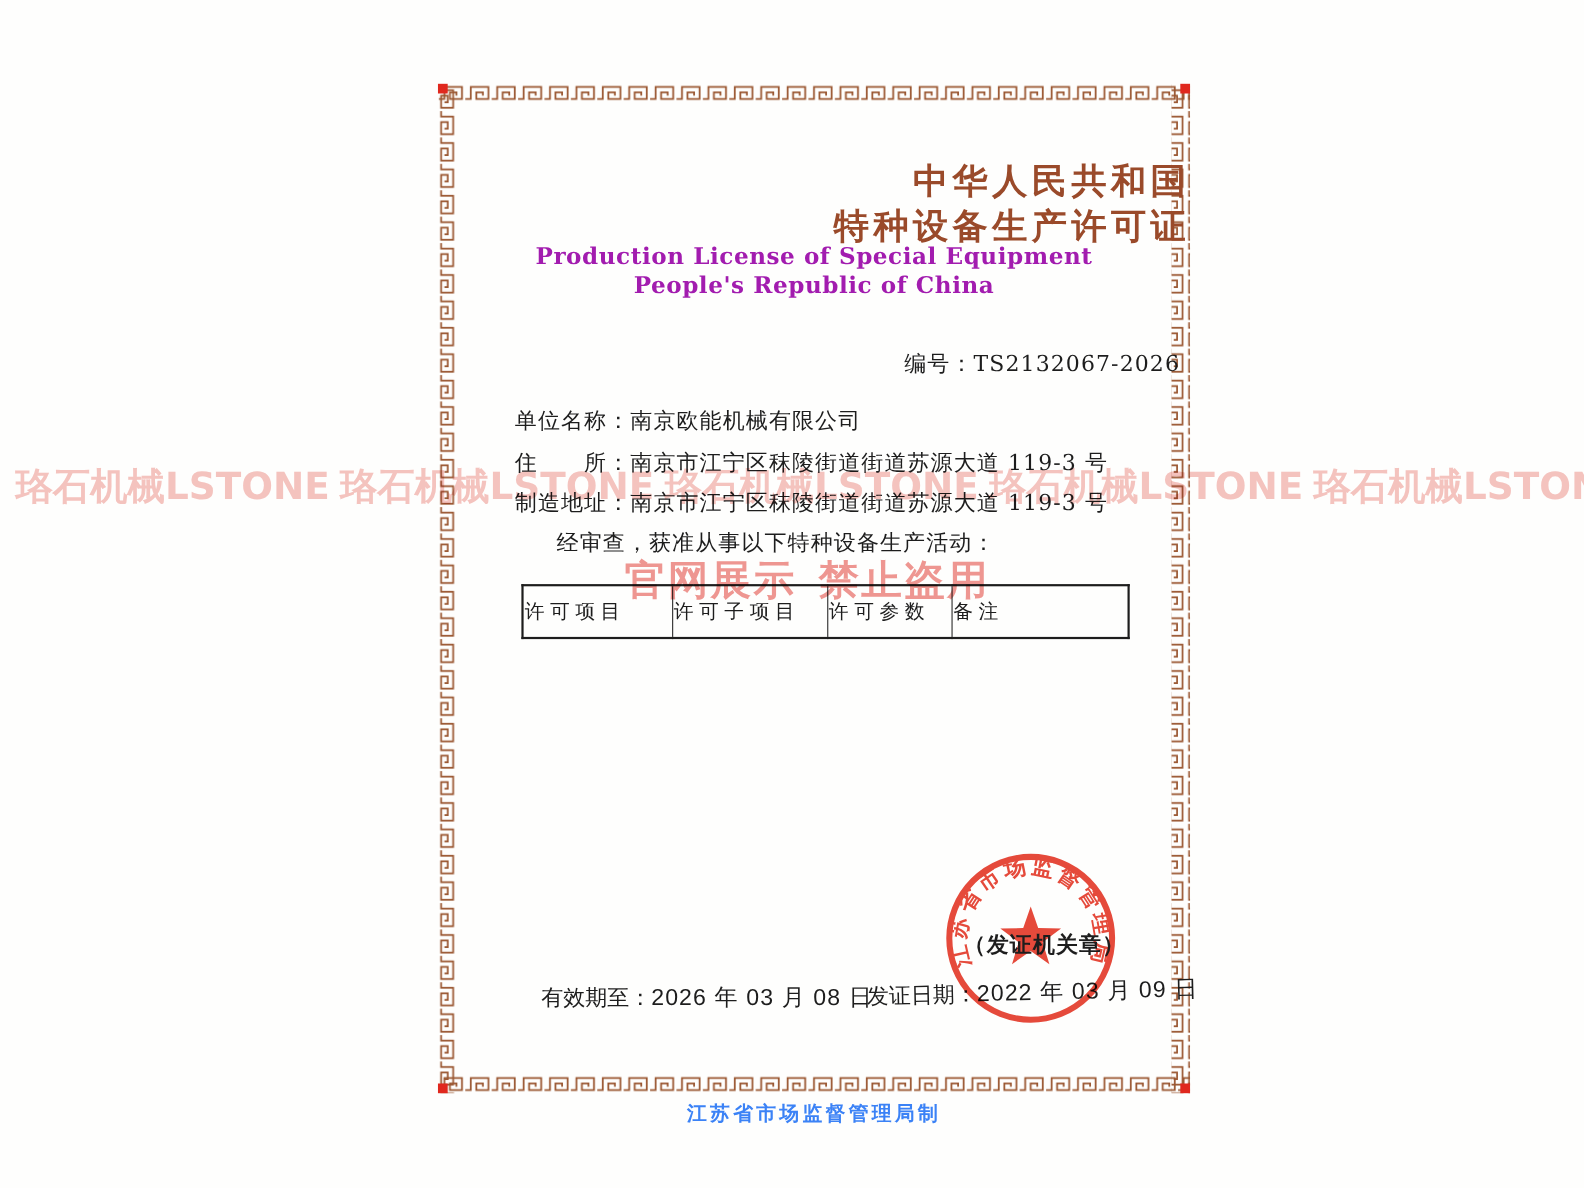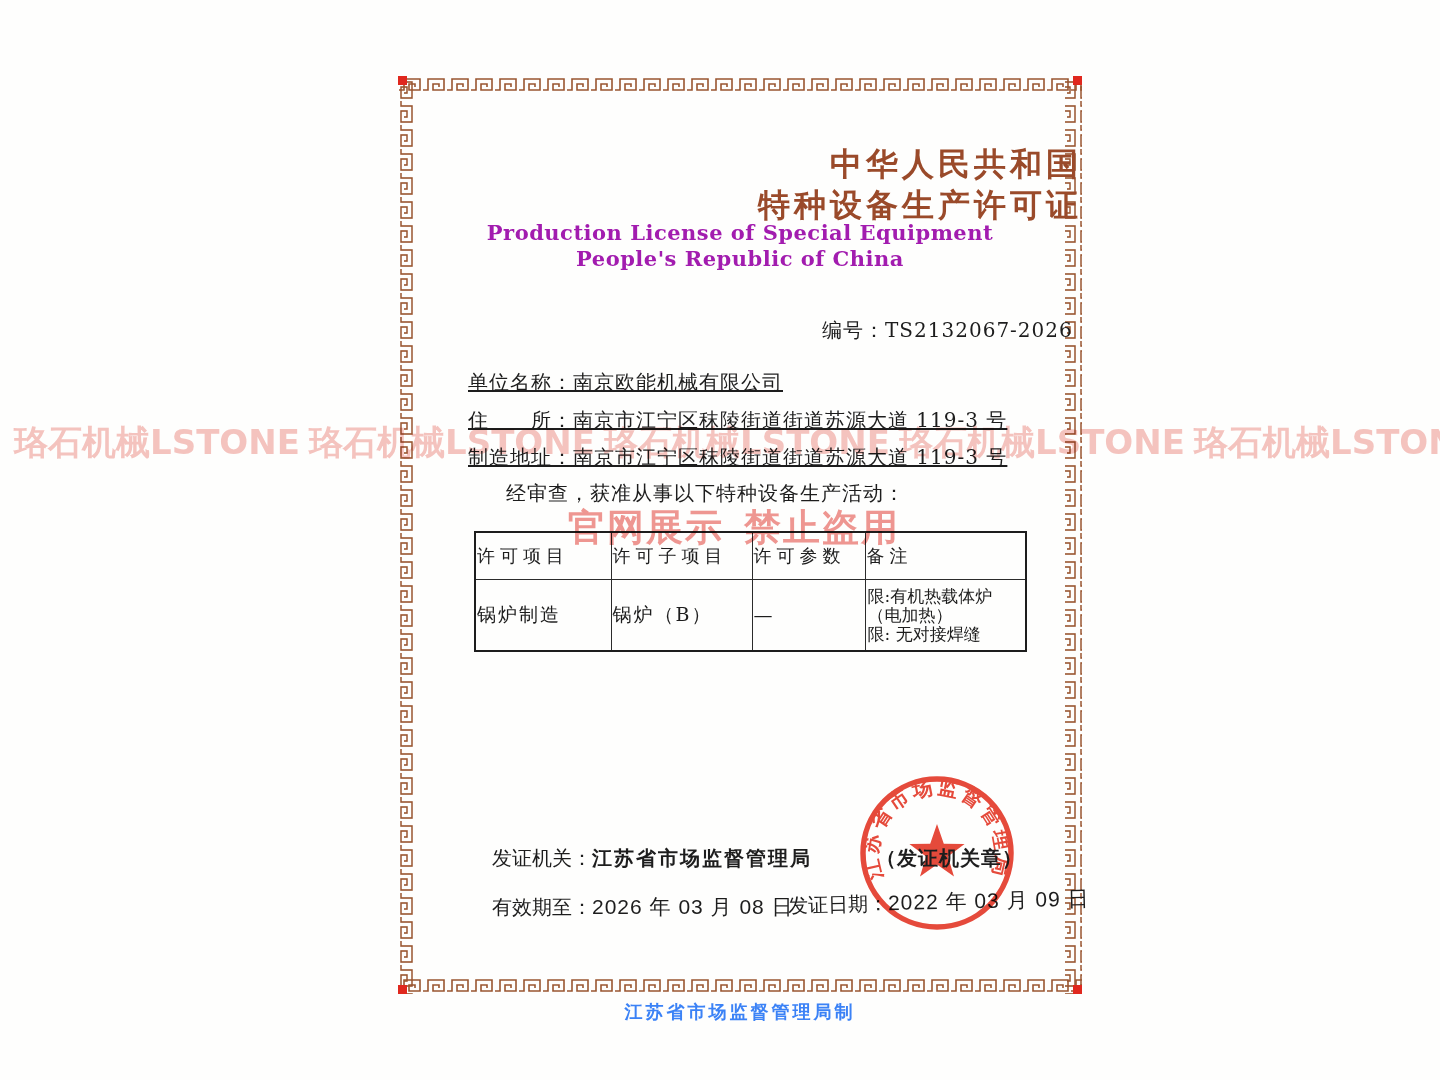--- a/index.html
+++ b/index.html
@@ -22,7 +22,7 @@
 
   
   .serial{top:317px;left:822px;font-size:20px;letter-spacing:1px;z-index:2;}
-  .field{font-size:20px;letter-spacing:1px;z-index:2;white-space:nowrap;text-decoration:underline;}
+  .field{font-size:20px;letter-spacing:1px;z-index:2;white-space:nowrap;}
   .f0{top:369px;left:468px;} .f1{top:407px;left:468px;} .f2{top:444px;left:468px;}
   .approval{top:480px;left:506px;font-size:20px;letter-spacing:1px;z-index:2;}
 

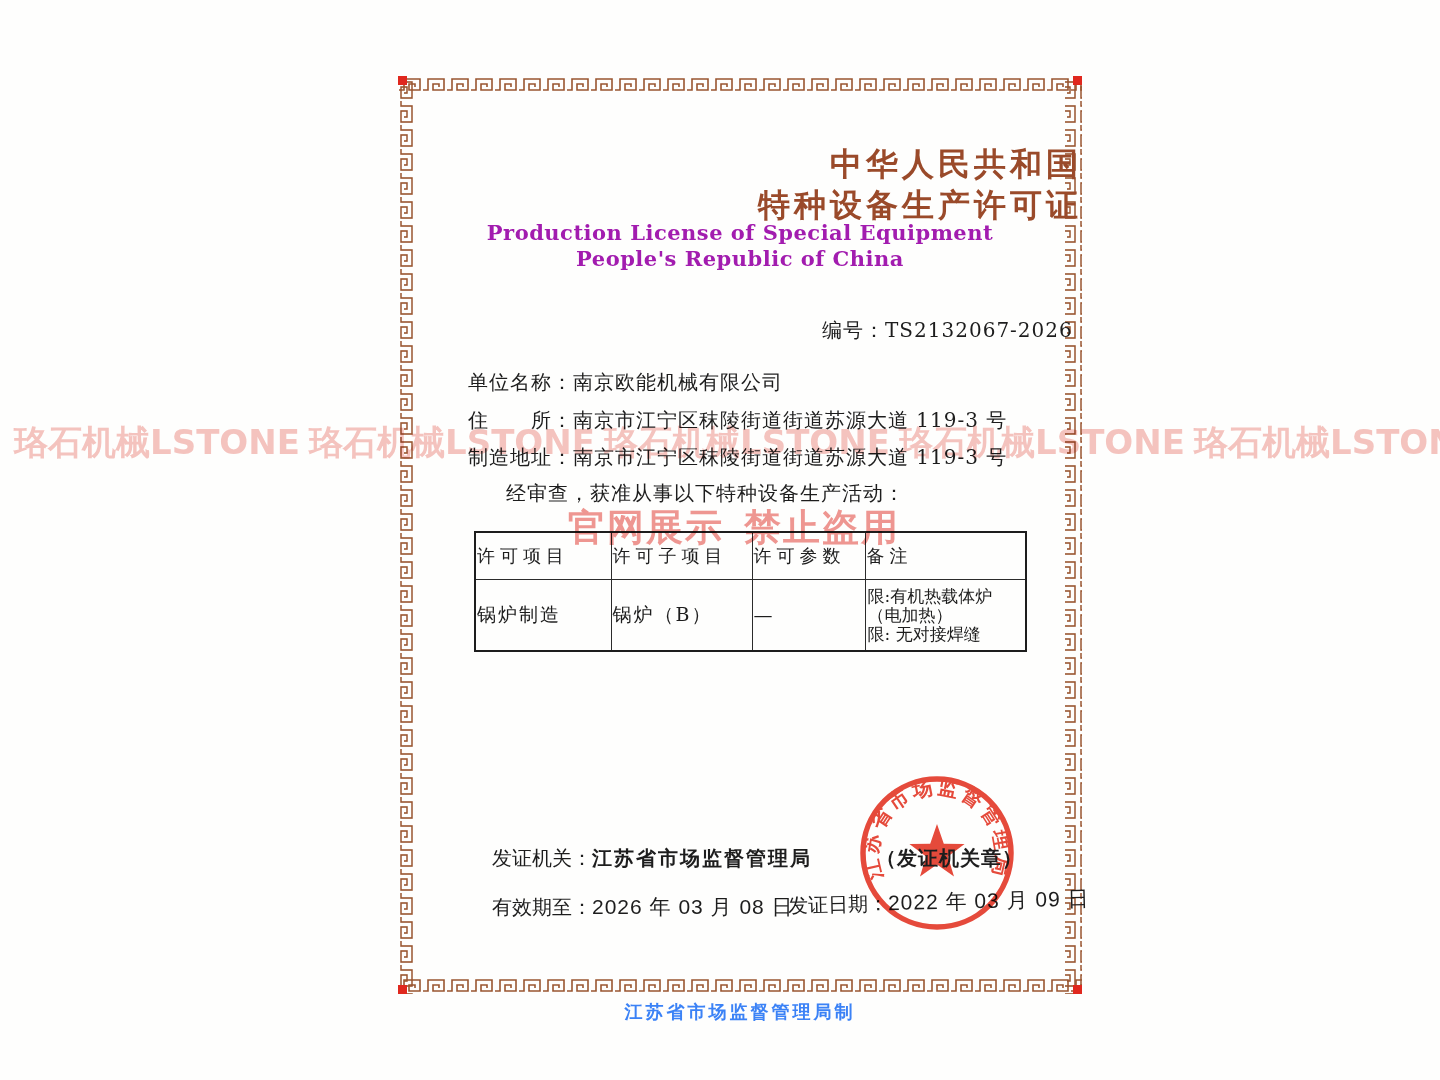--- a/index.html
+++ b/index.html
@@ -113,16 +113,6 @@
         <th>许可参数</th>
         <th>备注</th>
       </tr>
-      <tr>
-        <td>锅炉制造</td>
-        <td>锅炉（B）</td>
-        <td>—</td>
-        <td class="remark">
-          <div>限:有机热载体炉</div>
-          <div>（电加热）</div>
-          <div>限: 无对接焊缝</div>
-        </td>
-      </tr>
     </tbody>
       </table>
   </div>

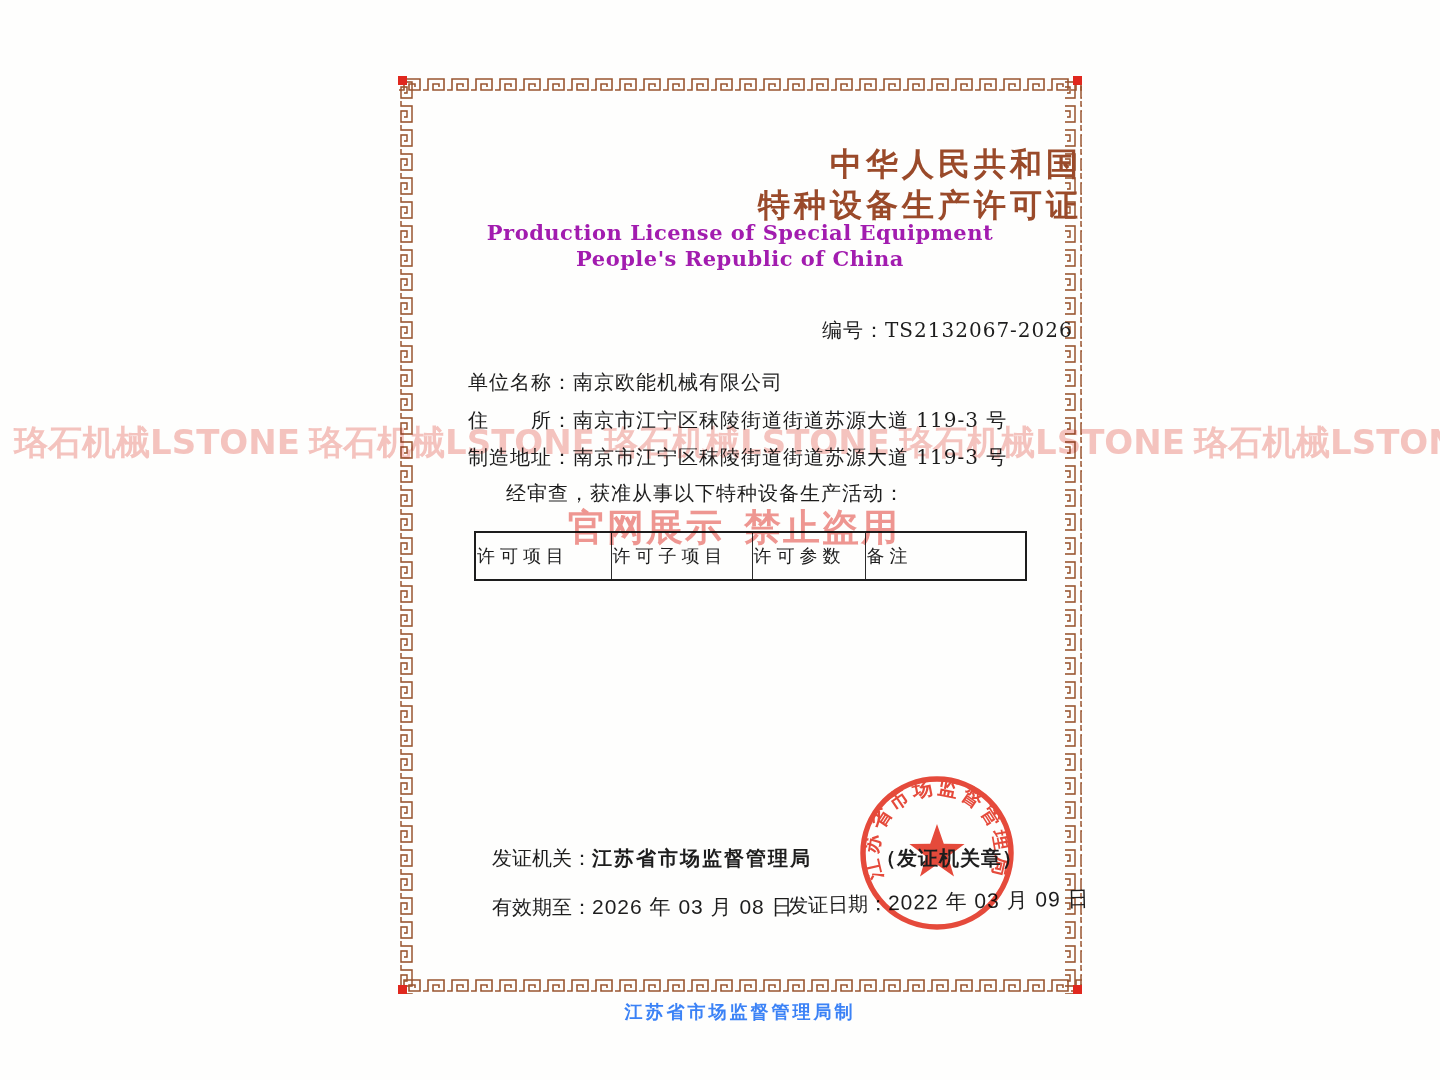--- a/index.html
+++ b/index.html
@@ -117,7 +117,6 @@
       </table>
   </div>
 
-  <div class="abs issuer"><span>发证机关：</span><b>江苏省市场监督管理局</b></div>
 
   <div class="abs seal-caption">（发证机关章）</div>
 

